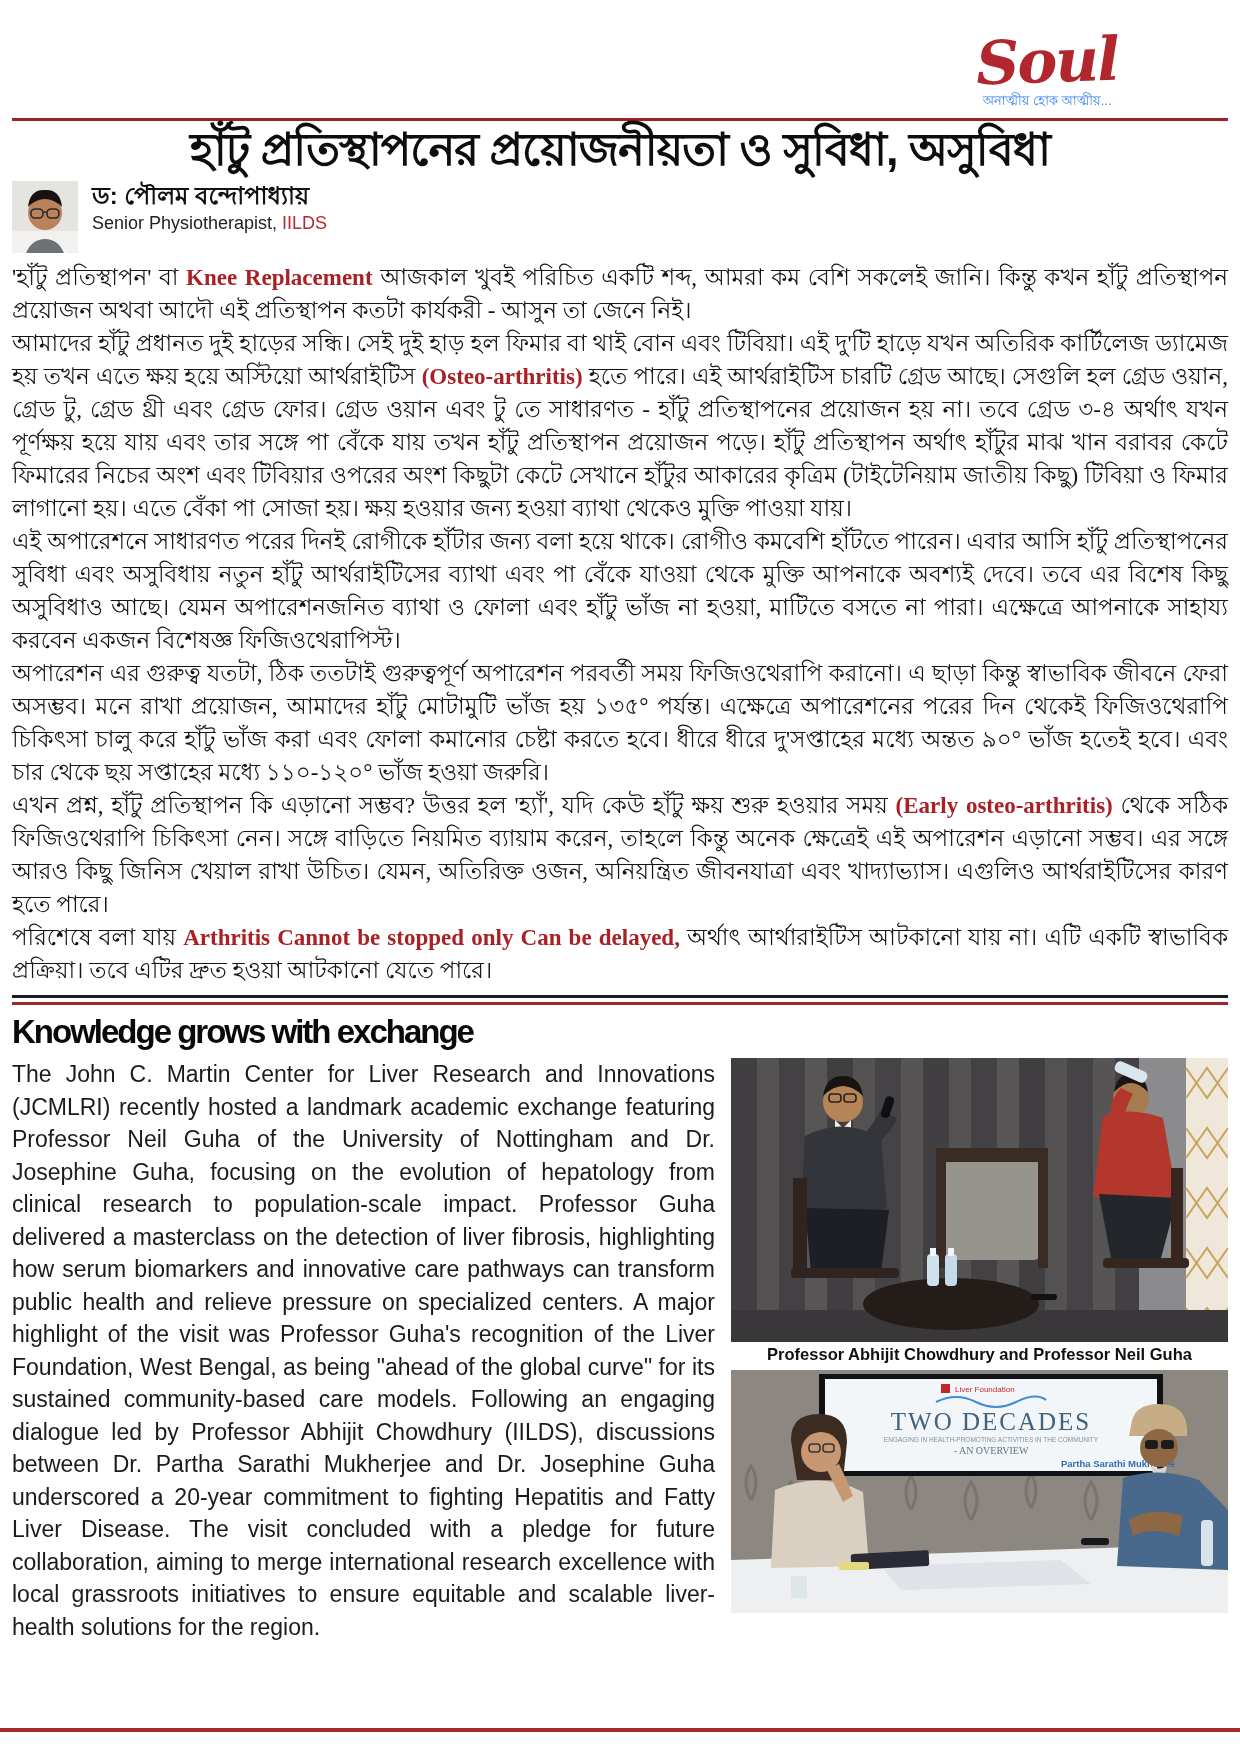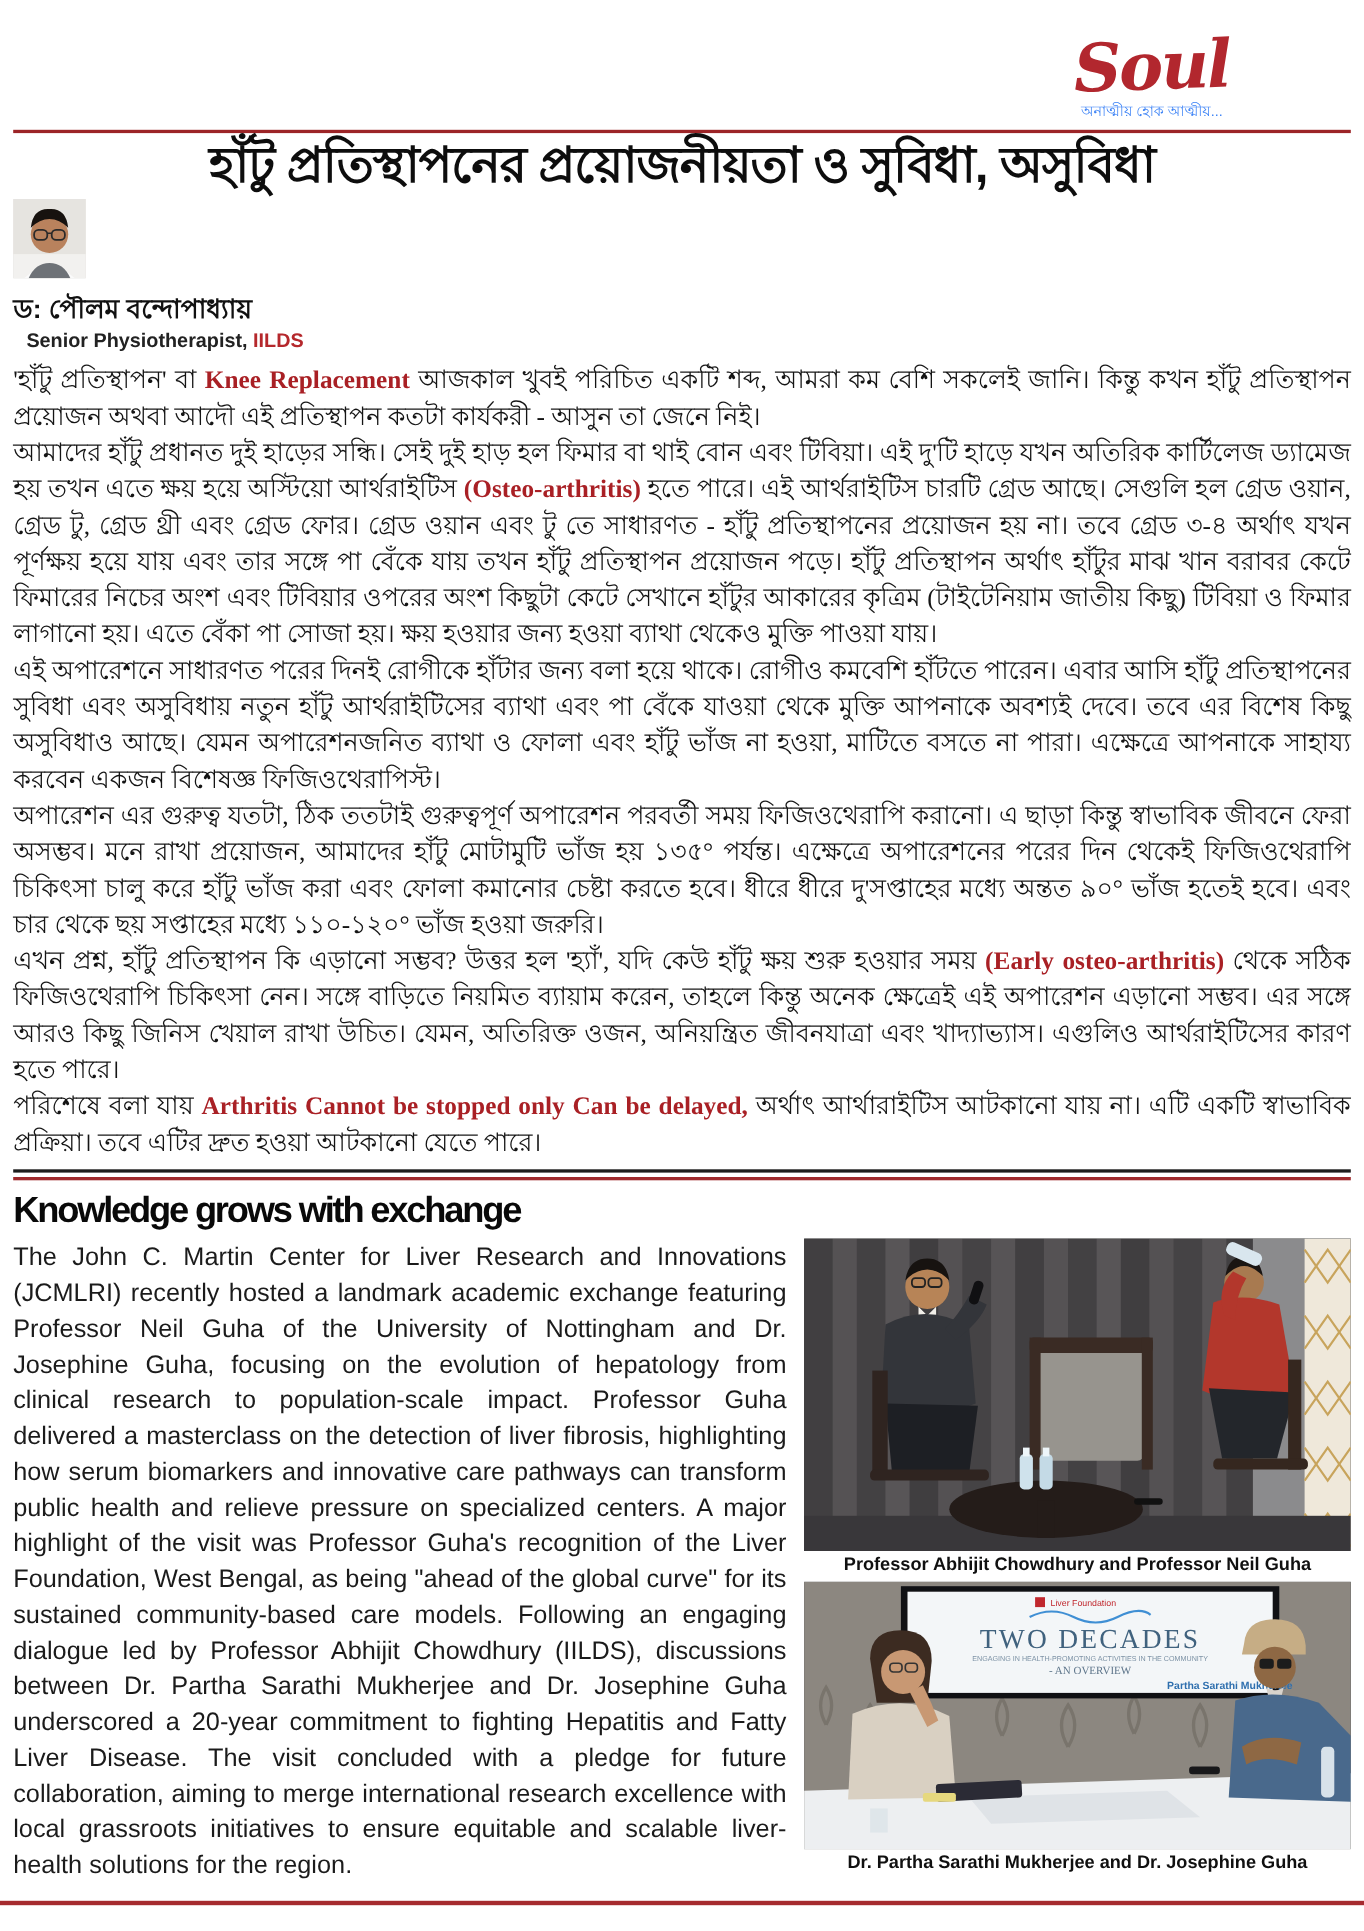--- a/index.html
+++ b/index.html
@@ -27,7 +27,7 @@
     font-weight:800;font-size:45px;line-height:1.12;letter-spacing:-1px;
     margin:4px 0 6px 0;color:#0d0d0d;text-align:center;
   }
-  .author-row{display:flex;align-items:flex-start;gap:14px;margin:2px 0 8px 0;flex-direction:column;}
+  .author-row{display:flex;align-items:flex-start;gap:14px;margin:2px 0 8px 0;}
   .author-photo{width:66px;height:72px;display:block;background:#e9e7e3;}
   .author-name{font-family:"Liberation Sans",sans-serif;font-weight:700;font-size:24px;line-height:30px;color:#111;}
   .author-title{font-family:"Liberation Sans",sans-serif;font-weight:700;font-size:18px;line-height:24px;color:#222;margin-left:12px;}

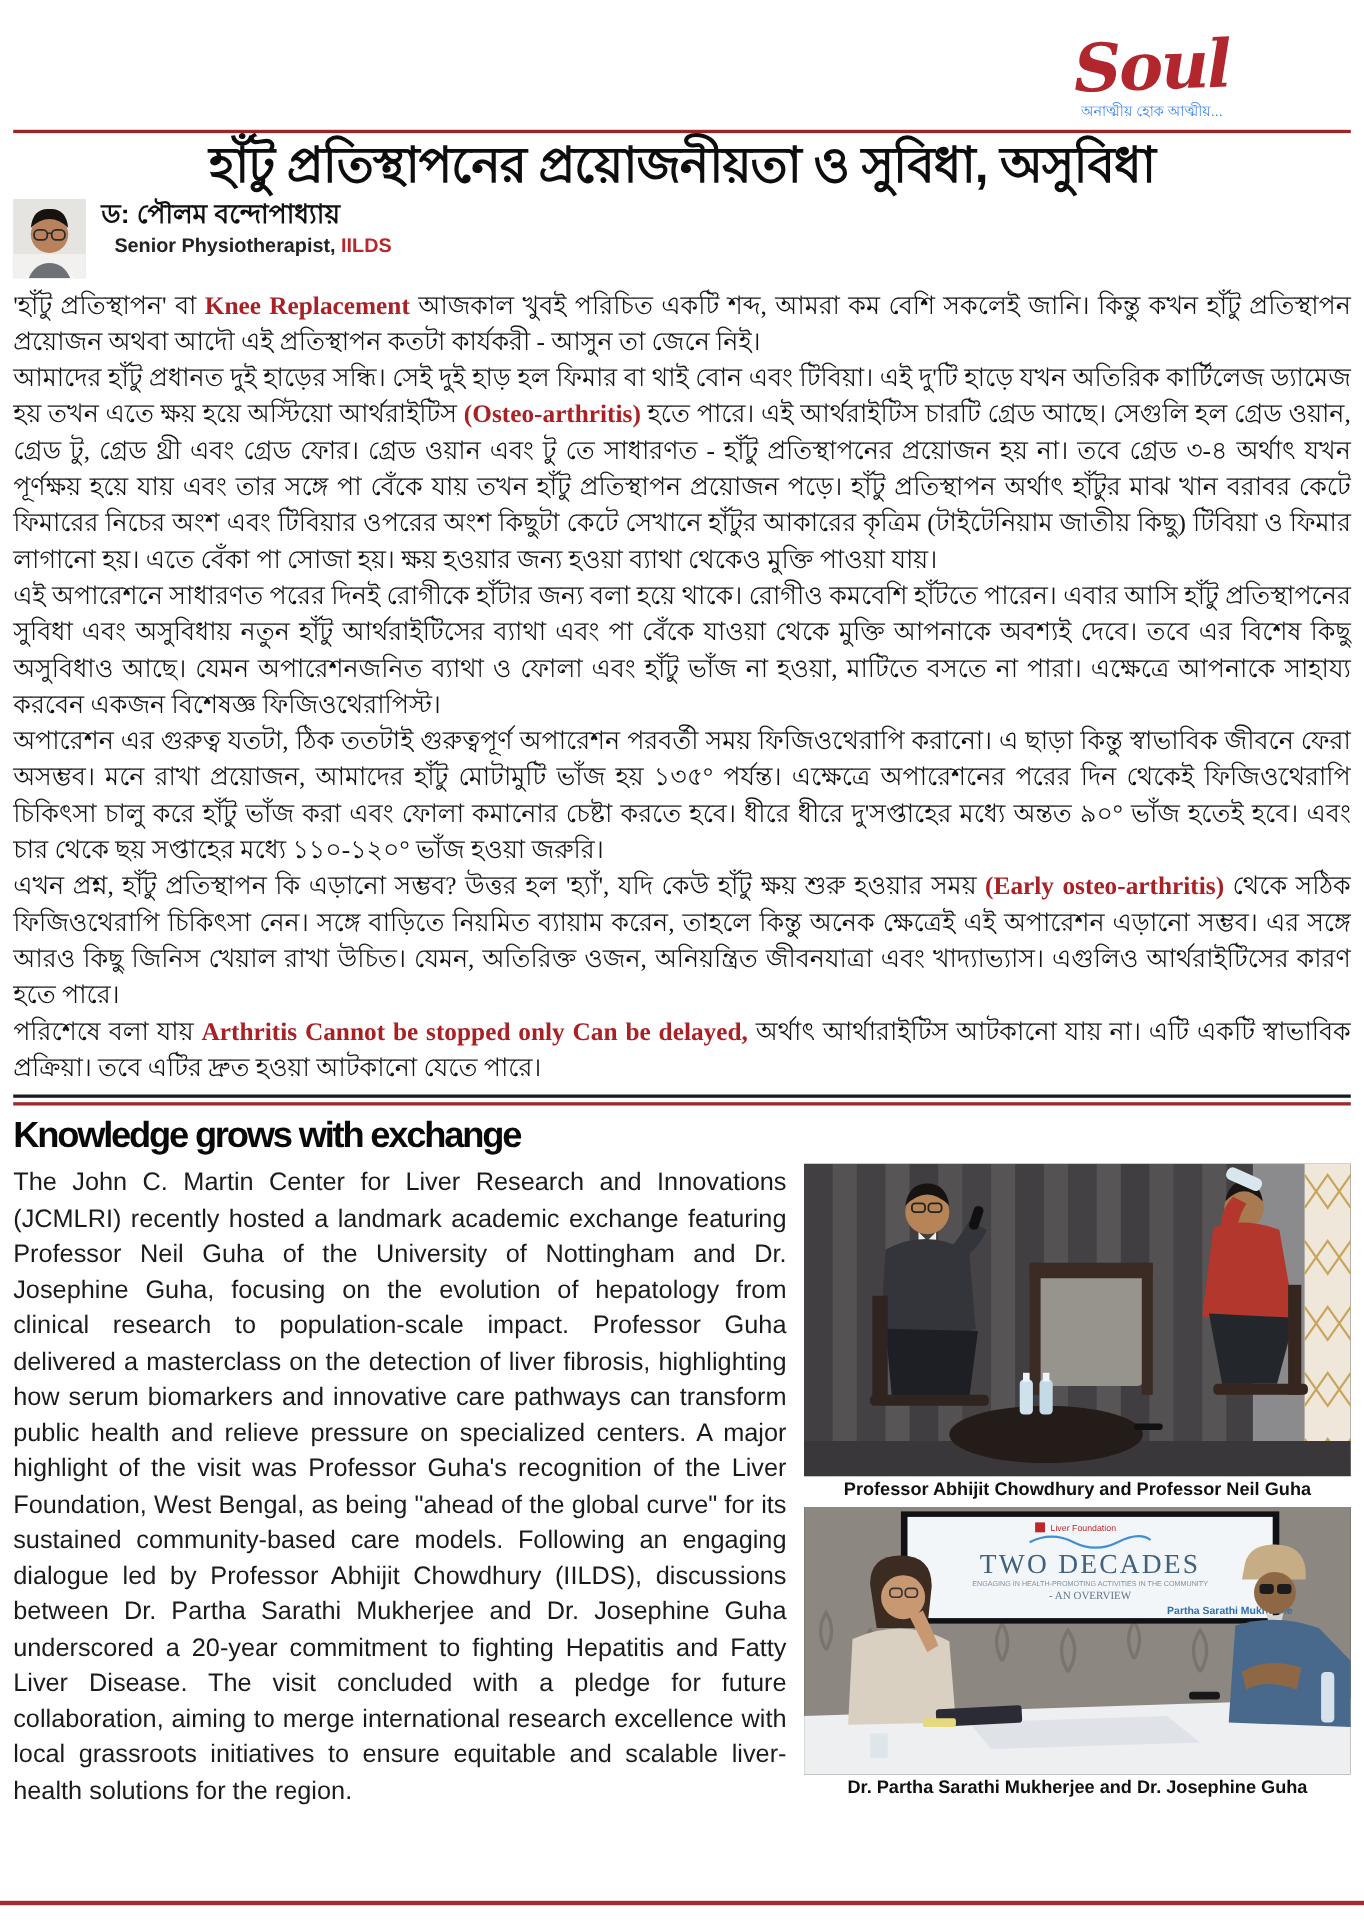--- a/index.html
+++ b/index.html
@@ -30,7 +30,7 @@
   .author-row{display:flex;align-items:flex-start;gap:14px;margin:2px 0 8px 0;}
   .author-photo{width:66px;height:72px;display:block;background:#e9e7e3;}
   .author-name{font-family:"Liberation Sans",sans-serif;font-weight:700;font-size:24px;line-height:30px;color:#111;}
-  .author-title{font-family:"Liberation Sans",sans-serif;font-weight:700;font-size:18px;line-height:24px;color:#222;margin-left:12px;}
+  .author-title{font-family:"Liberation Sans",sans-serif;font-weight:400;font-size:18px;line-height:24px;color:#222;}
   .org-red{color:#b5282c;}
   .bn-body{margin-top:2px;}
   .bn-para{margin:0;font-size:23px;line-height:33px;text-align:justify;color:#141414;}

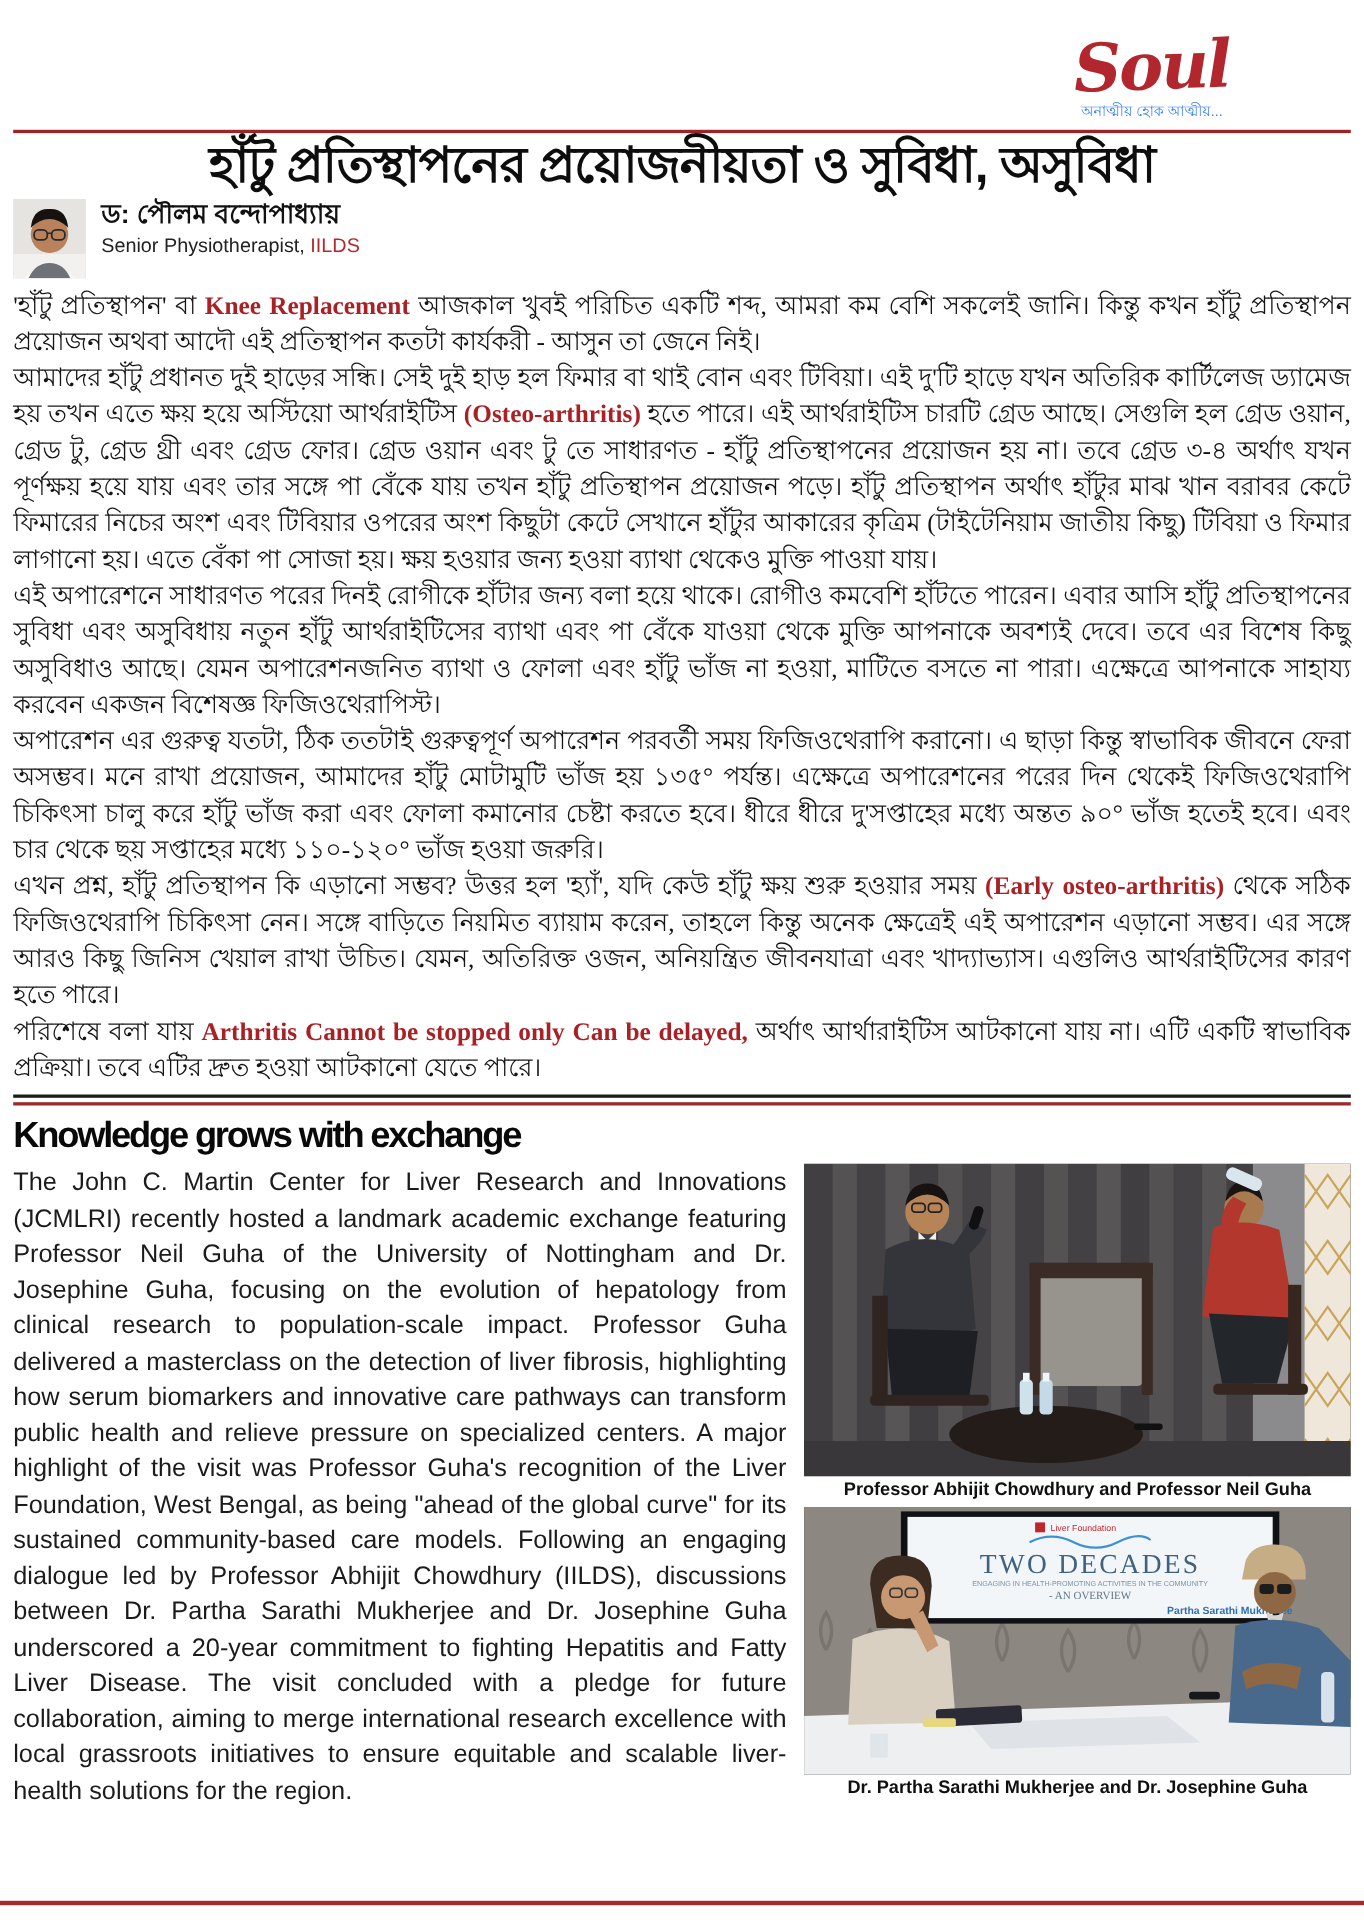--- a/index.html
+++ b/index.html
@@ -238,7 +238,6 @@
           <rect x="350" y="168" width="28" height="7" rx="3" fill="#18181a"></rect>
           <rect x="470" y="150" width="12" height="46" rx="4" fill="#d7e2ea"></rect>
         </svg>
-        <figcaption>Dr. Partha Sarathi Mukherjee and Dr. Josephine Guha</figcaption>
       </figure>
     </div>
   </div>

